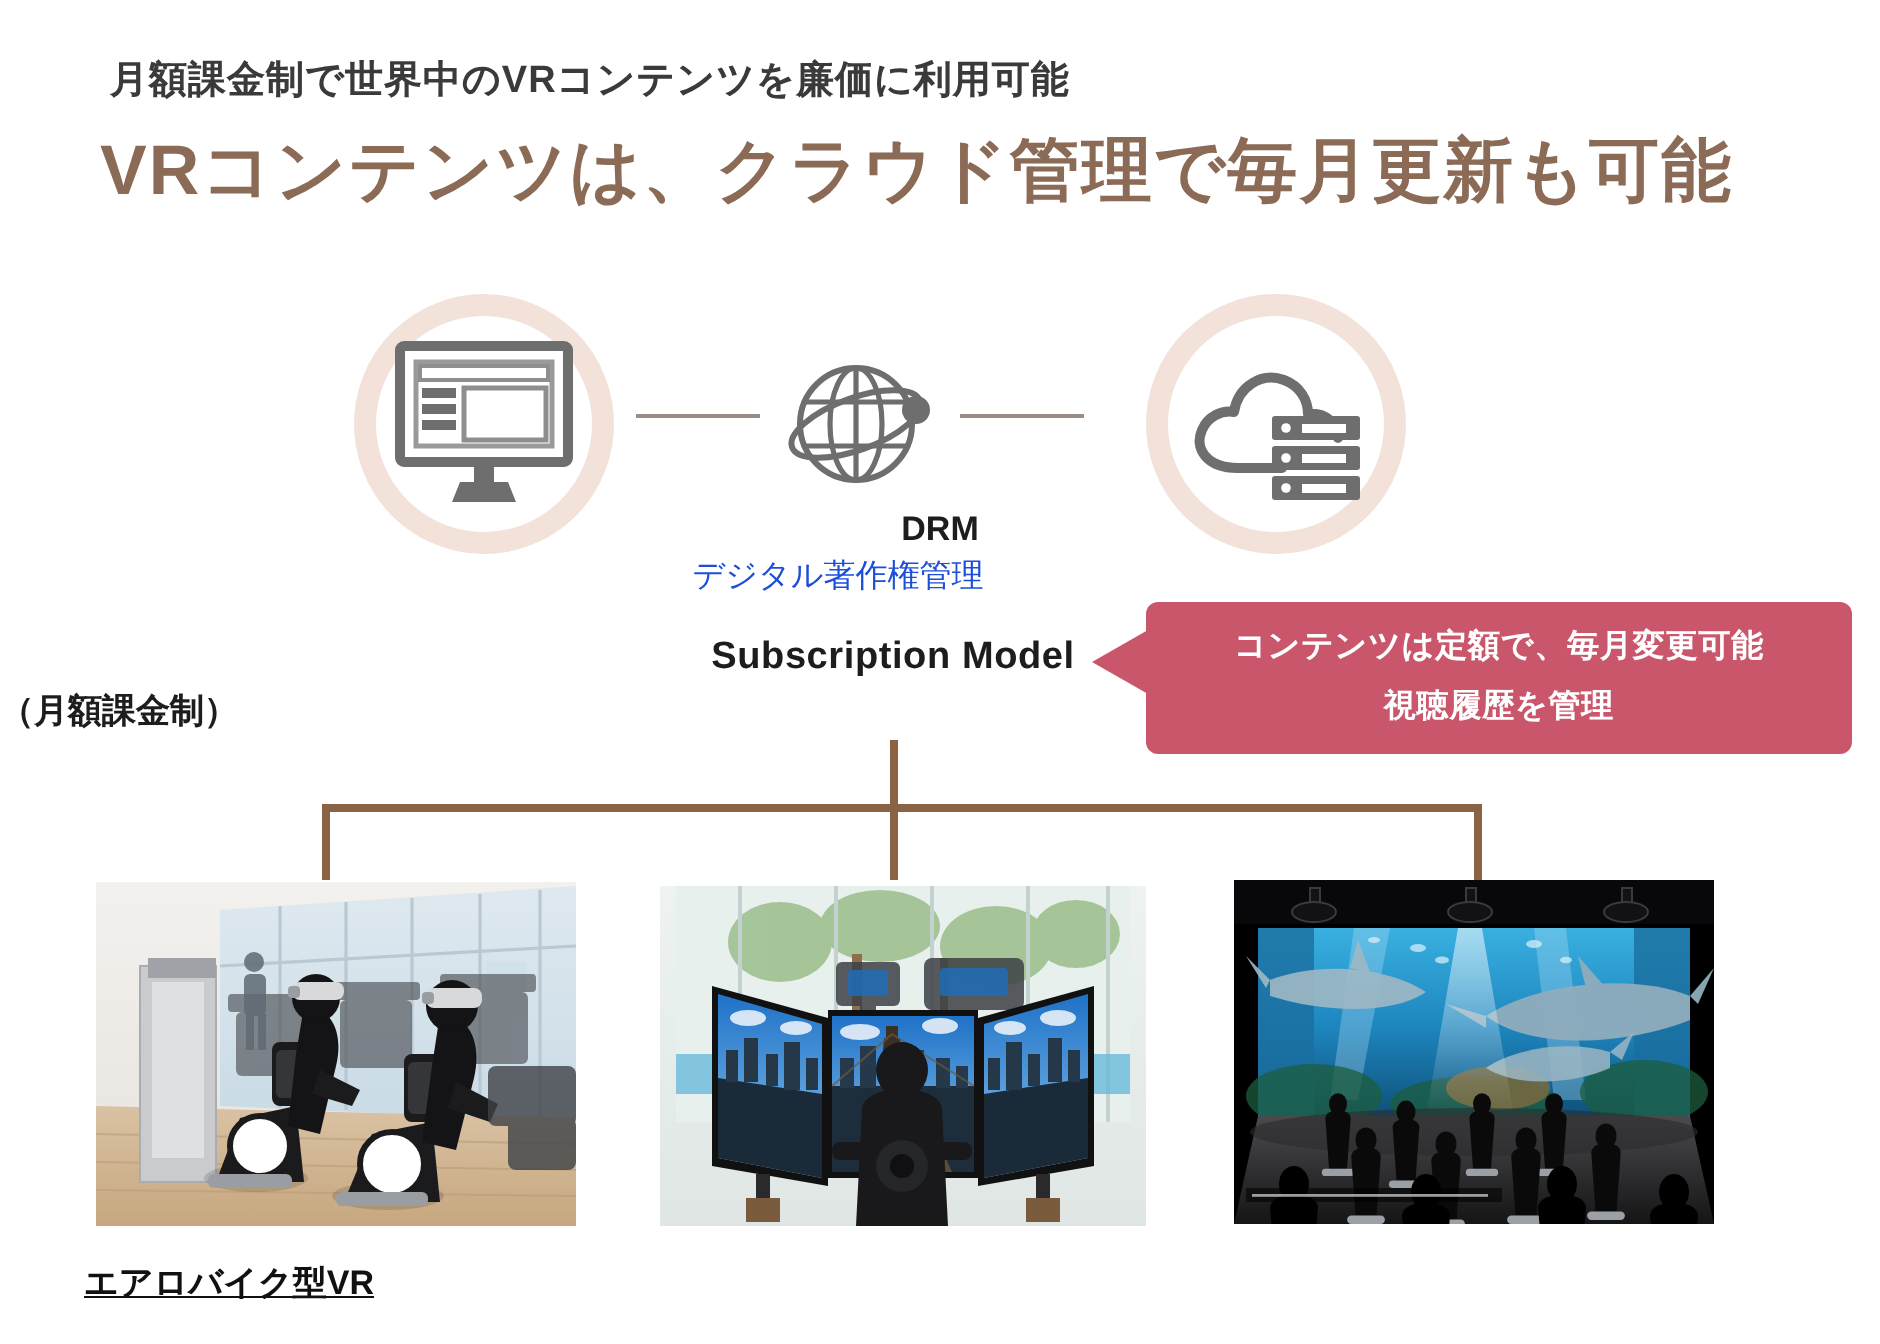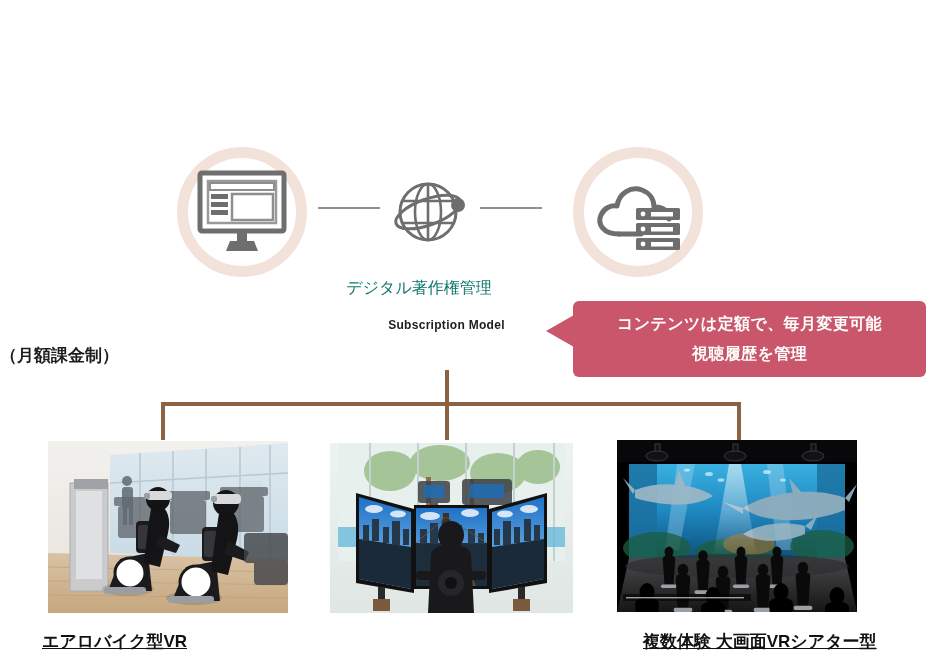--- a/index.html
+++ b/index.html
@@ -112,6 +112,7 @@
 
 <div class="slide">
 
+  <div class="subtitle">月額課金制で世界中のVRコンテンツを廉価に利用可能</div>
 
   <div class="ring ring-left"></div>
   <div class="ring ring-right"></div>

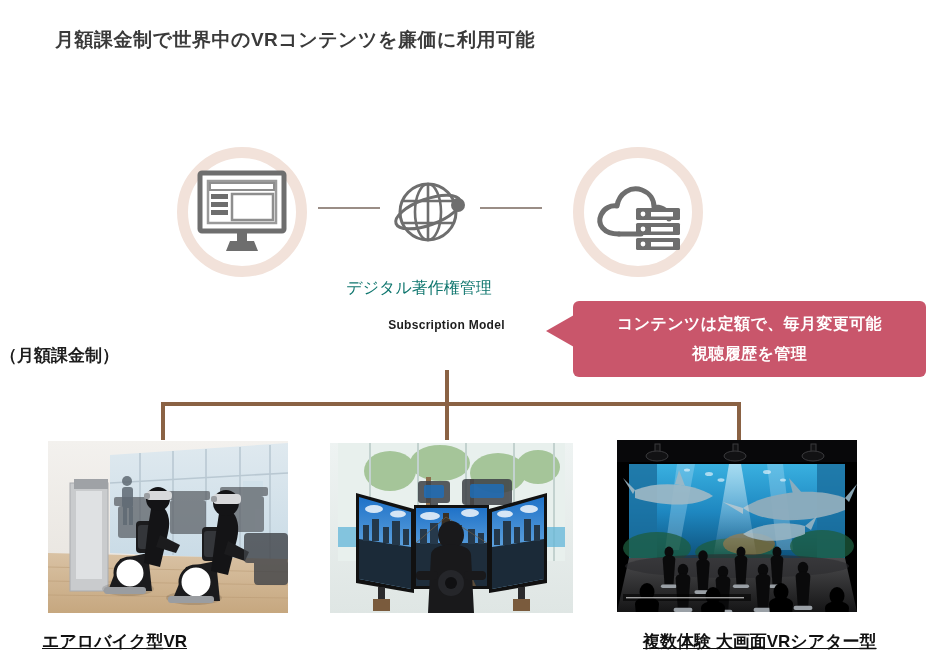--- a/index.html
+++ b/index.html
@@ -113,6 +113,7 @@
 <div class="slide">
 
   <div class="subtitle">月額課金制で世界中のVRコンテンツを廉価に利用可能</div>
+  <div class="title">VRコンテンツは、クラウド管理で毎月更新も可能</div>
 
   <div class="ring ring-left"></div>
   <div class="ring ring-right"></div>

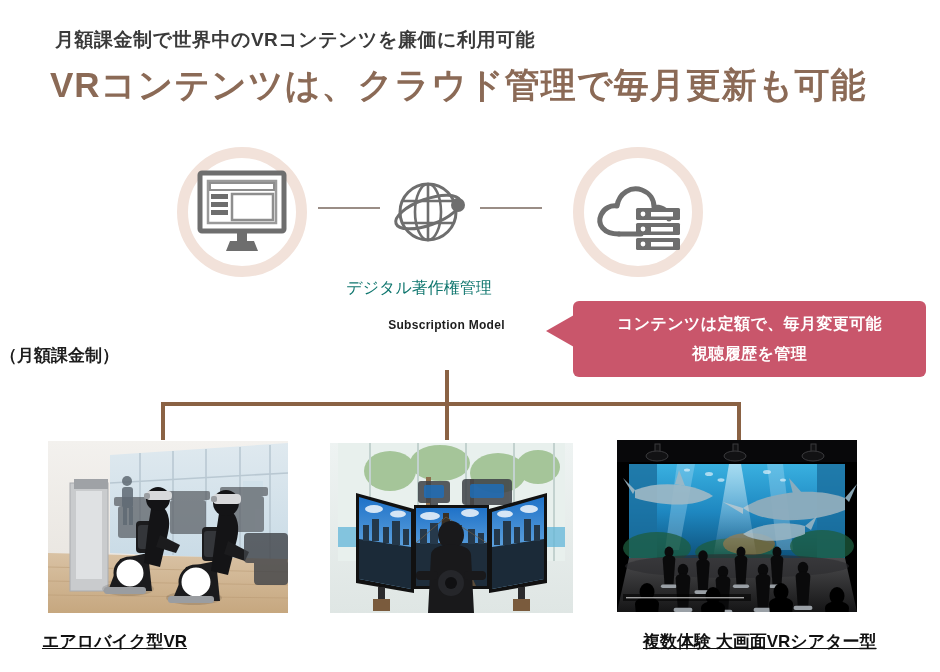--- a/index.html
+++ b/index.html
@@ -165,6 +165,7 @@
     </svg>
   </div>
 
+  <div class="drm-title">DRM</div>
   <div class="drm-sub">デジタル著作権管理</div>
   <div class="sub-model">Subscription Model</div>
   <div class="sub-model-jp">（月額課金制）</div>

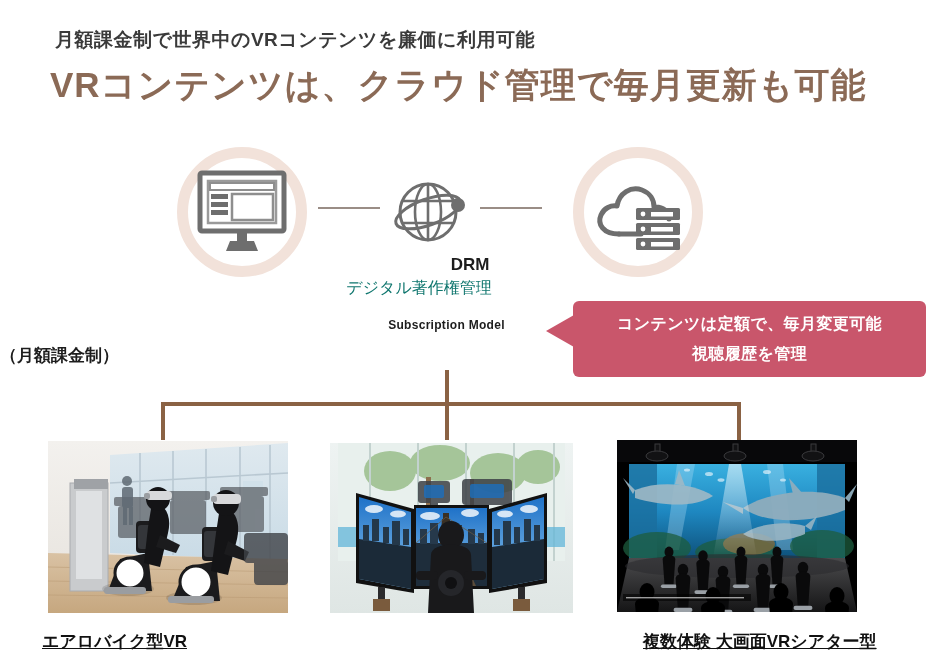--- a/index.html
+++ b/index.html
@@ -53,7 +53,7 @@
   }
   .drm-sub{
     position:absolute;left:0;top:278px;width:838px;text-align:center;
-    font-size:16px;color:#0f766e;
+    font-size:16px;color:#1d4ed8;
   }
   .sub-model{
     position:absolute;left:0;top:318px;width:893px;text-align:center;

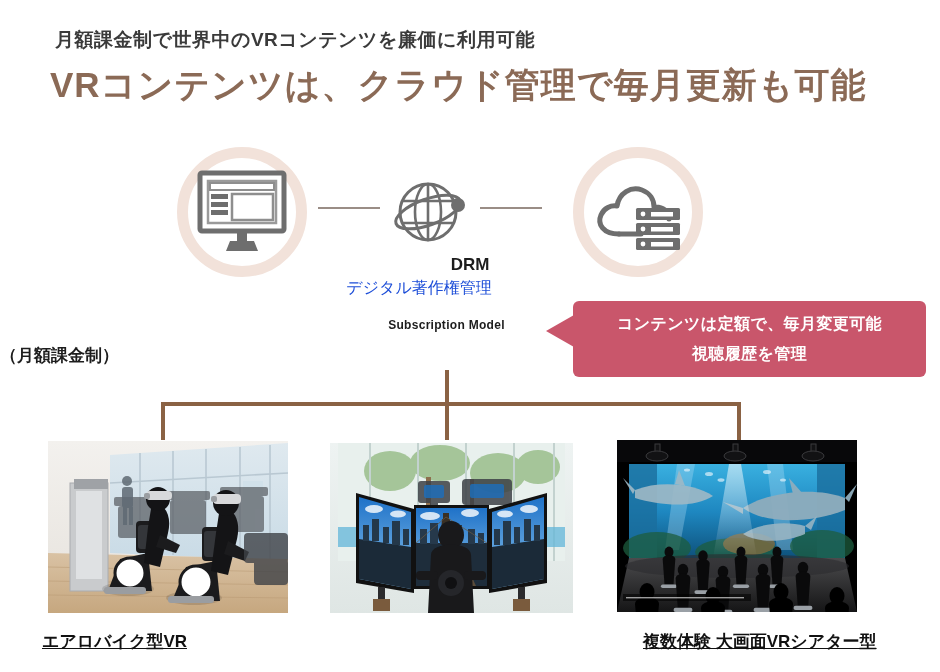--- a/index.html
+++ b/index.html
@@ -57,7 +57,7 @@
   }
   .sub-model{
     position:absolute;left:0;top:318px;width:893px;text-align:center;
-    font-size:12px;font-weight:bold;color:#1d1d1d;letter-spacing:.3px;
+    font-size:19px;font-weight:bold;color:#1d1d1d;letter-spacing:.3px;
   }
   .sub-model-jp{
     position:absolute;left:0;top:344px;width:893px;

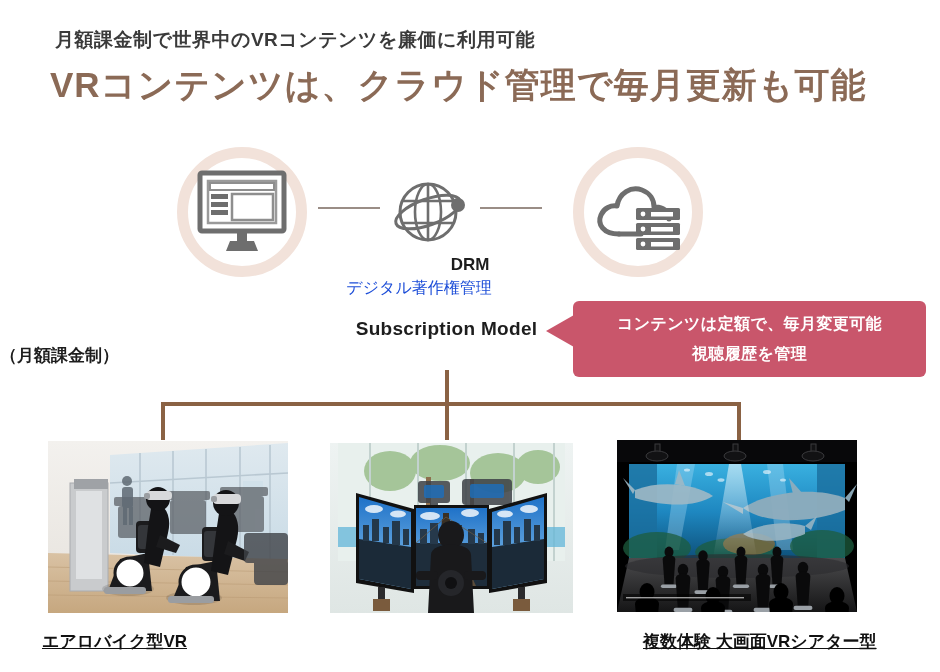--- a/index.html
+++ b/index.html
@@ -545,7 +545,6 @@
   </div>
 
   <div class="cap cap1">エアロバイク型VR</div>
-  <div class="cap cap3">複数体験 大画面VRシアター型</div>
 
 </div>
 

